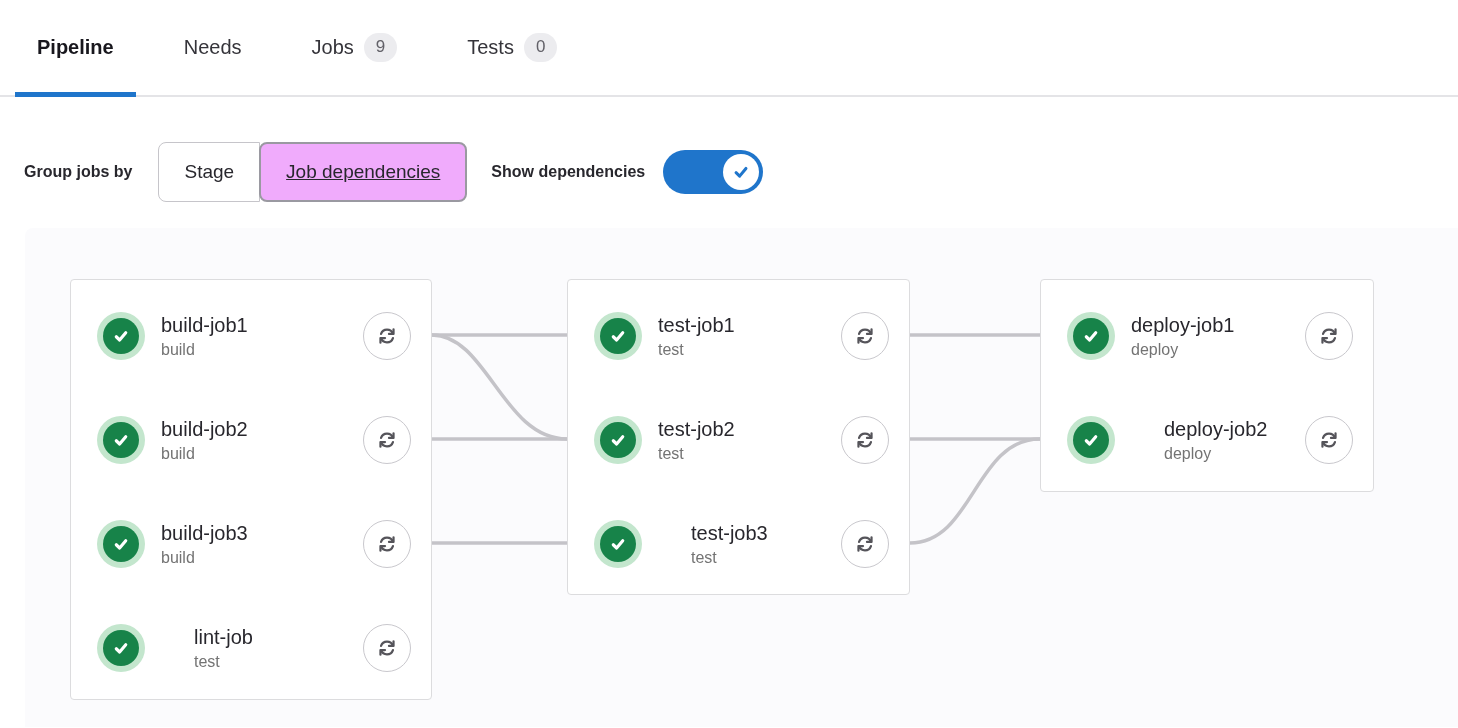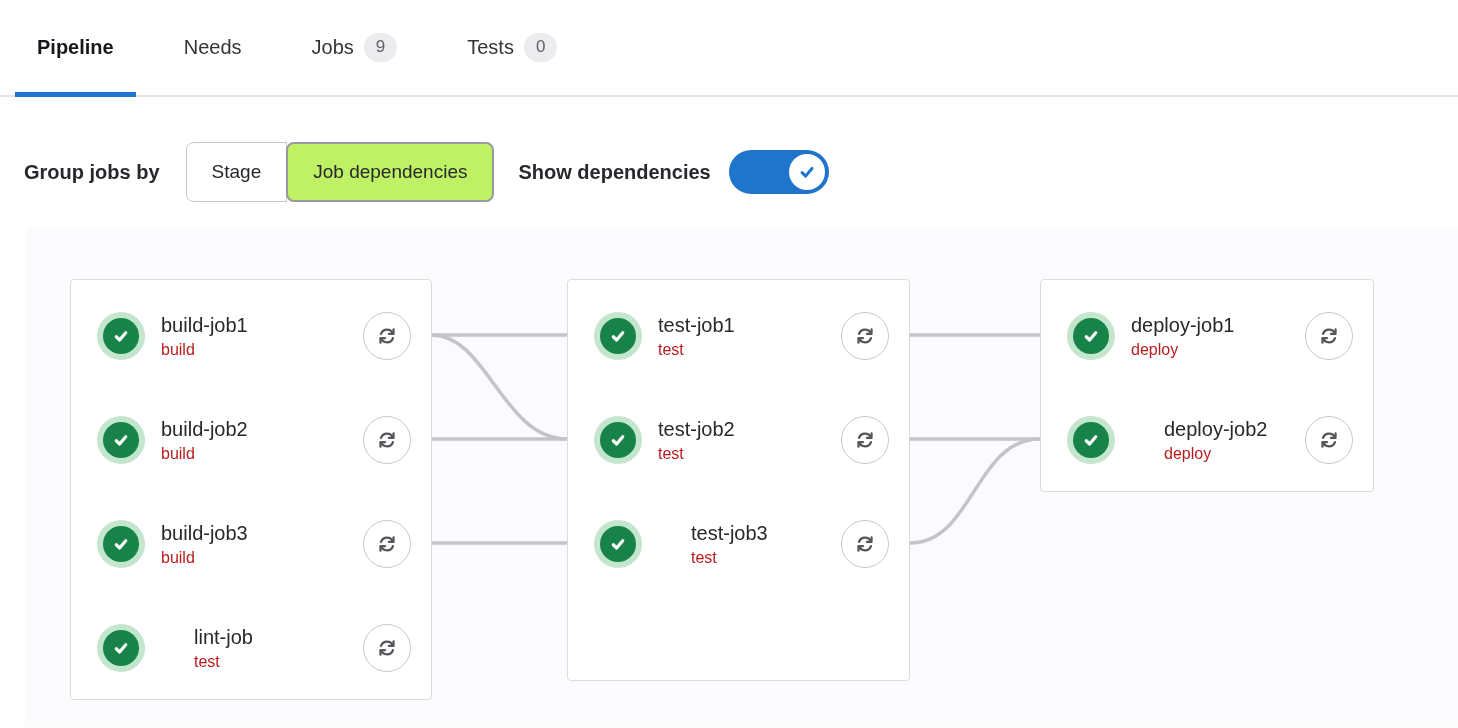--- a/index.html
+++ b/index.html
@@ -34,7 +34,7 @@
     display: flex; align-items: center;
     margin: 45px 0 0 24px; height: 60px;
   }
-  .group-label, .toggle-label { font-size: 20px; font-weight: 700; color: #28272d; text-align: center; }
+  .group-label, .toggle-label { font-size: 16px; font-weight: 700; color: #28272d; text-align: center; }
   .segmented { display: flex; margin-left: 26px; align-items: stretch; height: 60px; }
   .seg-btn {
     display: flex; align-items: center; padding: 16px 25px;

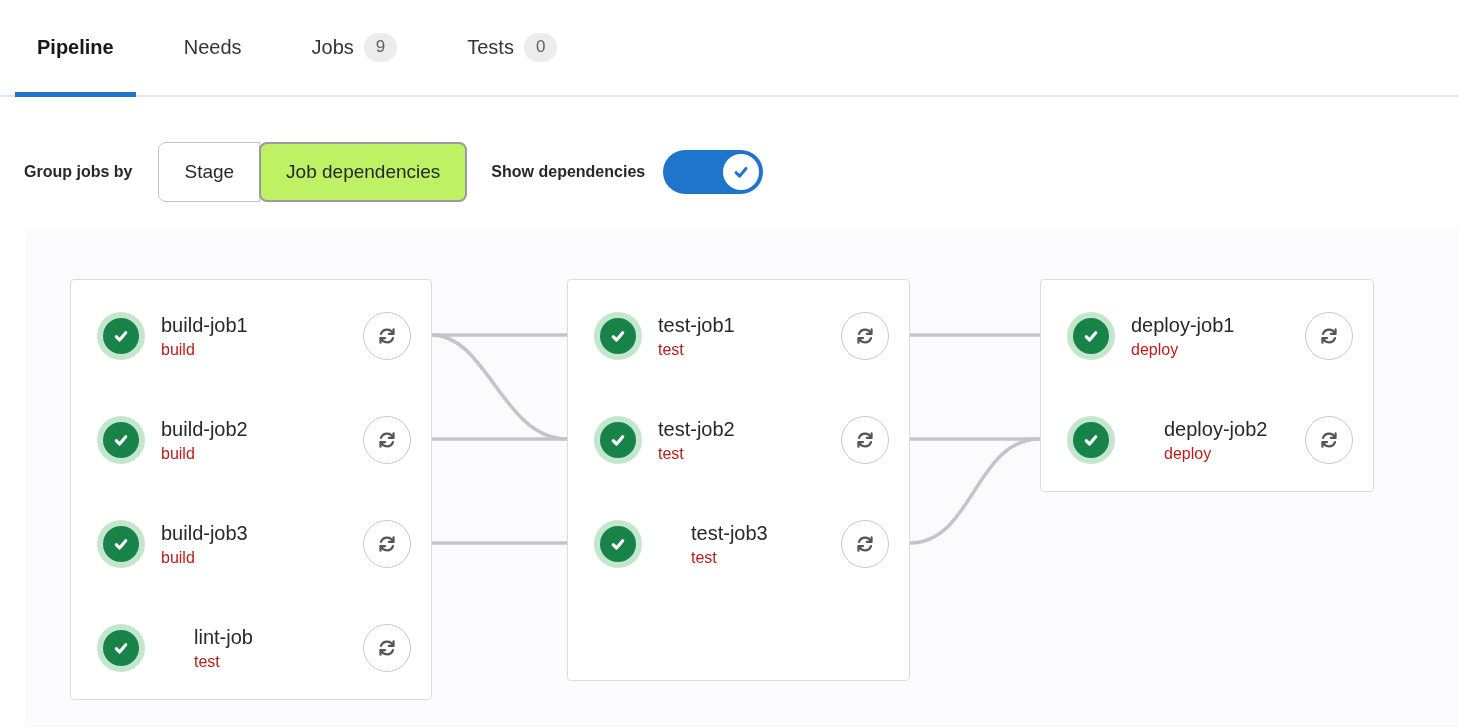--- a/index.html
+++ b/index.html
@@ -43,8 +43,8 @@
   }
   .seg-btn.first { border-radius: 8px 0 0 8px; }
   .seg-btn.selected {
-    background: #bef264; border: 2px solid #9a99a1; border-radius: 8px;
-    margin-left: -1px; z-index: 1;
+    background: #f0abfc; border: 2px solid #9a99a1; border-radius: 8px;
+    margin-left: -1px; z-index: 1; text-decoration: underline;
   }
   .toggle-label { margin-left: 24px; }
   .toggle {

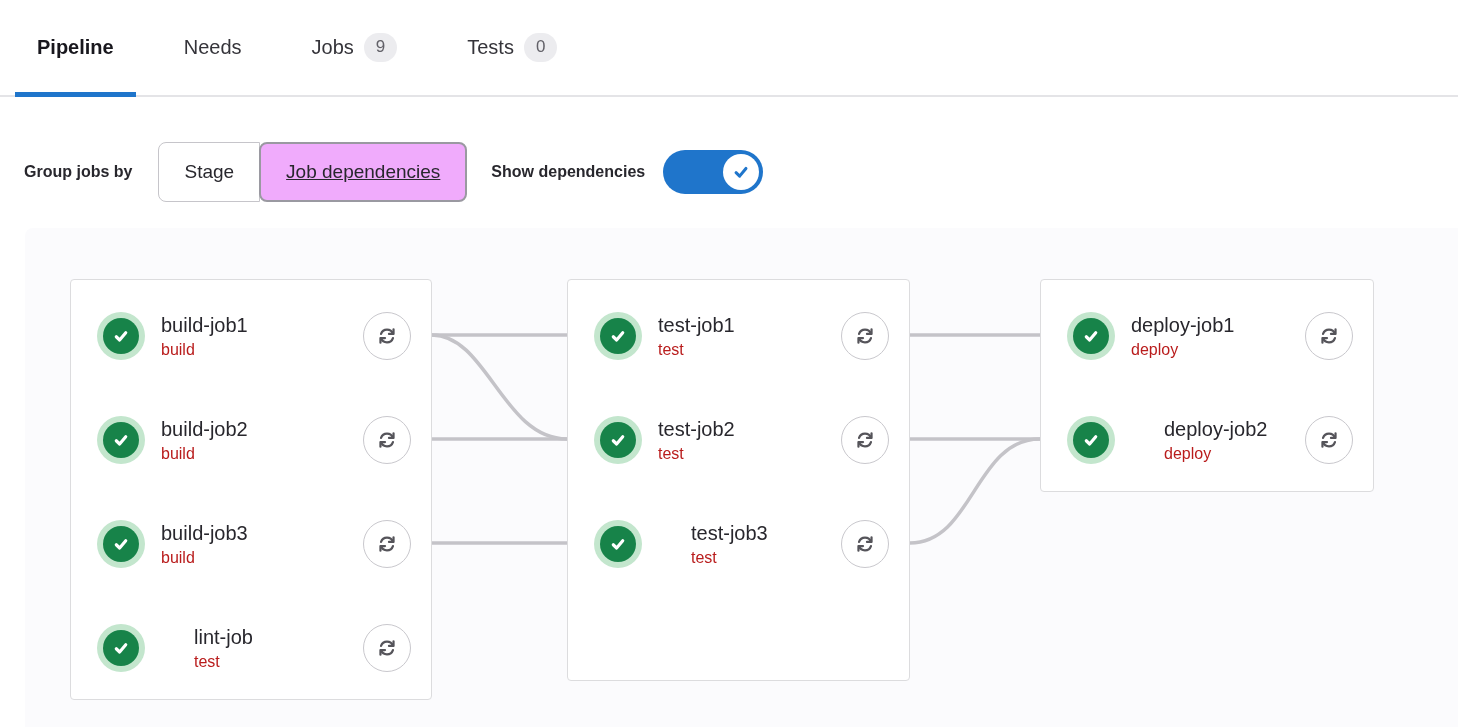--- a/index.html
+++ b/index.html
@@ -70,7 +70,7 @@
     padding: 28px 20px 28px 26px;
   }
   .card.c1 { left: 45px;   top: 51px; width: 362px; height: 421px; }
-  .card.c2 { left: 542px;  top: 51px; width: 343px; height: 402px; }
+  .card.c2 { left: 542px;  top: 51px; width: 343px; height: 316px; }
   .card.c3 { left: 1015px; top: 51px; width: 334px; height: 213px; }
   .job { display: flex; align-items: center; height: 56px; margin-bottom: 48px; }
   .job:last-child { margin-bottom: 0; gap: 33px; }

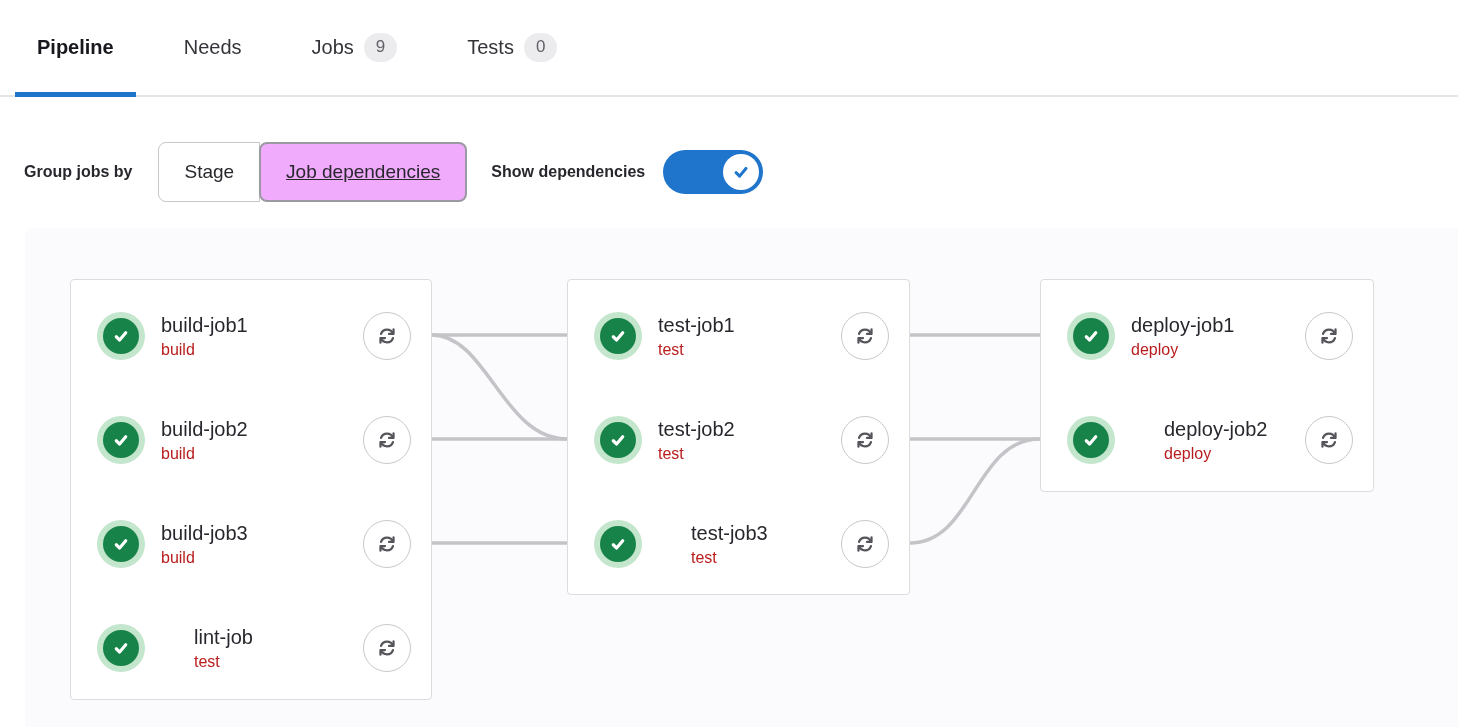--- a/index.html
+++ b/index.html
@@ -84,7 +84,7 @@
   }
   .job-text { margin-left: 16px; min-width: 0; }
   .job-name { font-size: 20px; font-weight: 500; color: #28272d; line-height: 1.2; cursor: pointer; }
-  .job-stage { font-size: 16px; color: #b91c1c; line-height: 1.2; margin-top: 3px; }
+  .job-stage { font-size: 16px; color: #737373; line-height: 1.2; margin-top: 3px; }
   .retry {
     margin-left: auto; width: 48px; height: 48px; border-radius: 50%;
     border: 1.5px solid #c9c8cd; background: transparent; flex: none;

